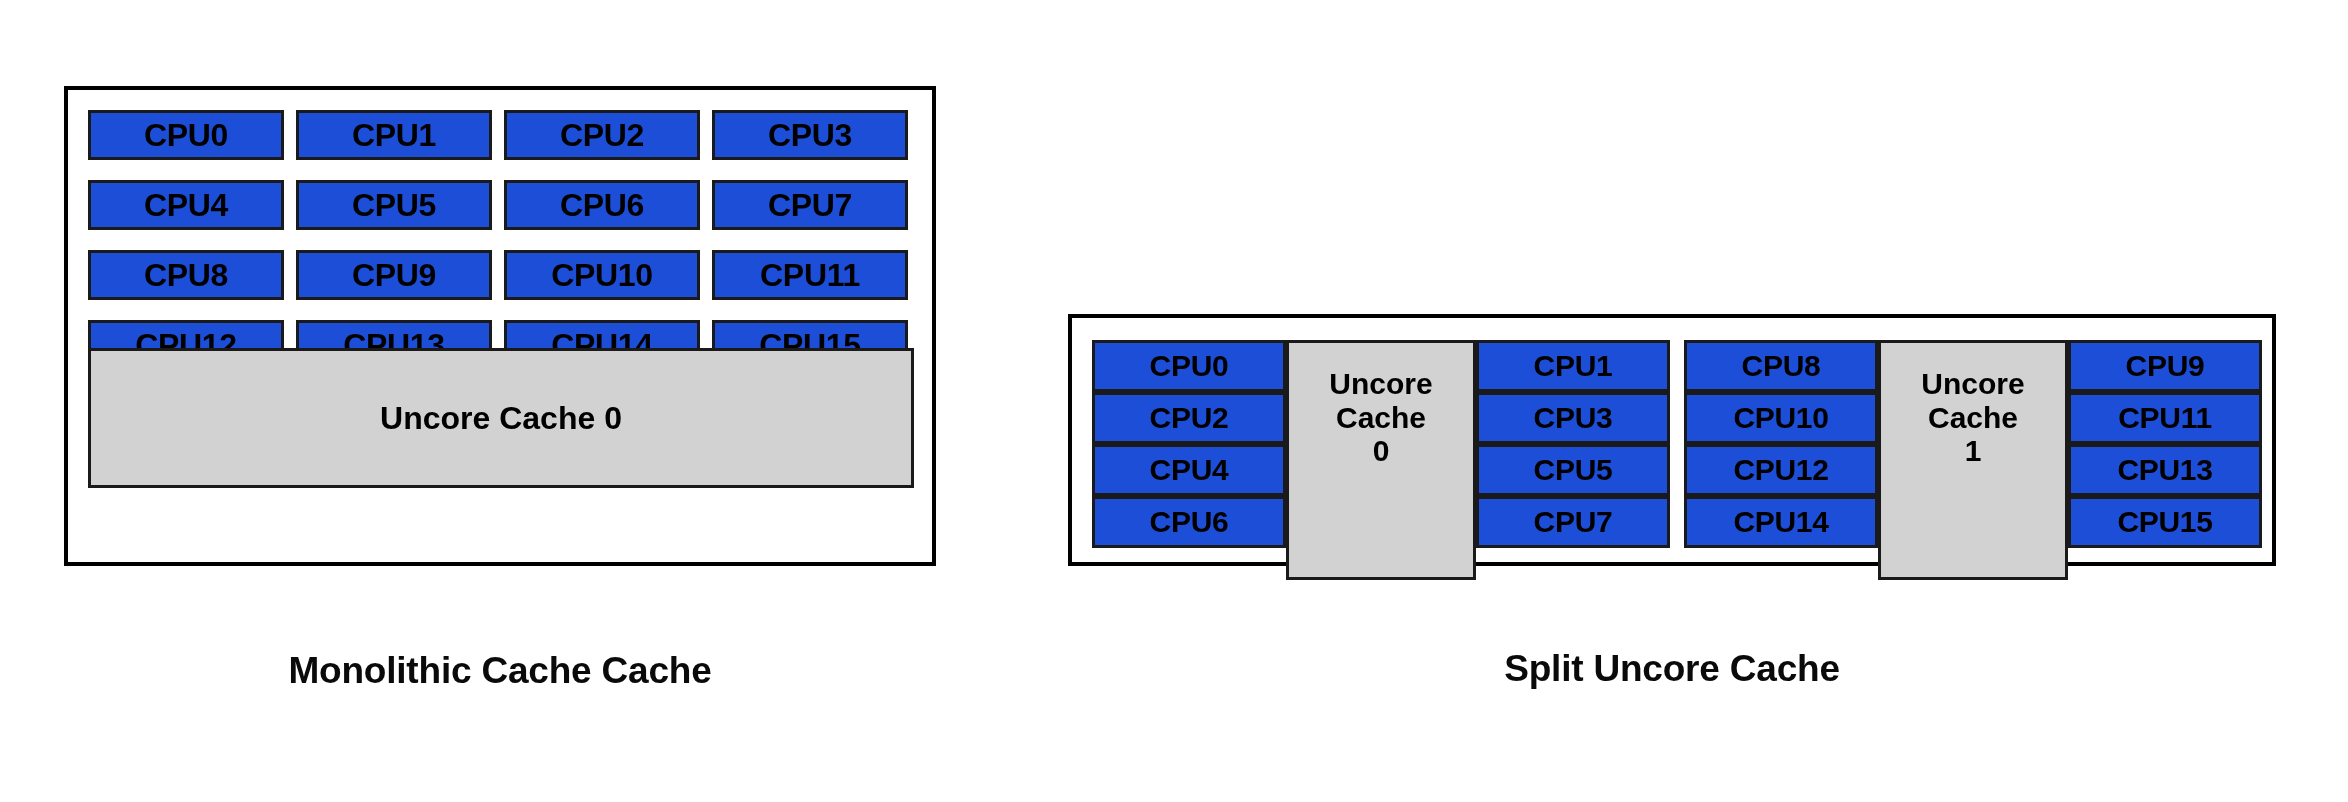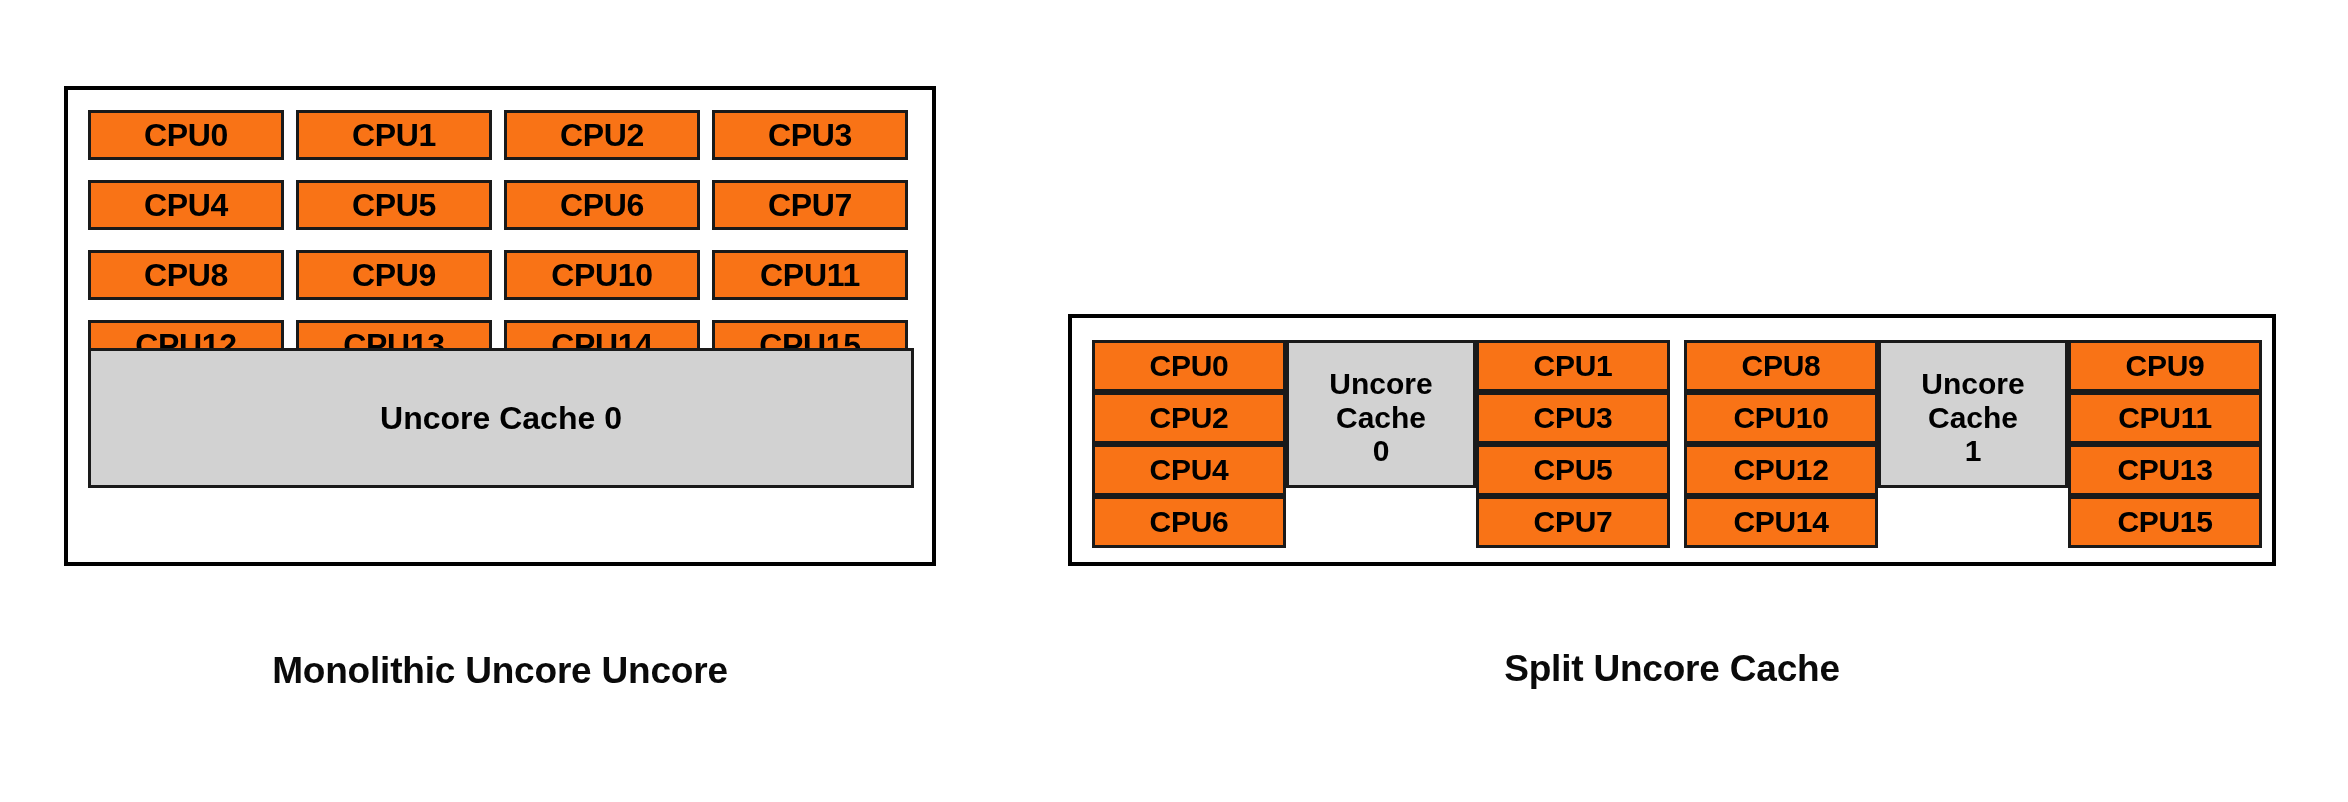--- a/index.html
+++ b/index.html
@@ -27,7 +27,7 @@
 
   .cpu-box {
     position: absolute;
-    background: #f97316;
+    background: #1d4ed8;
     border: 3px solid #1a1a1a;
     box-sizing: border-box;
     display: flex;

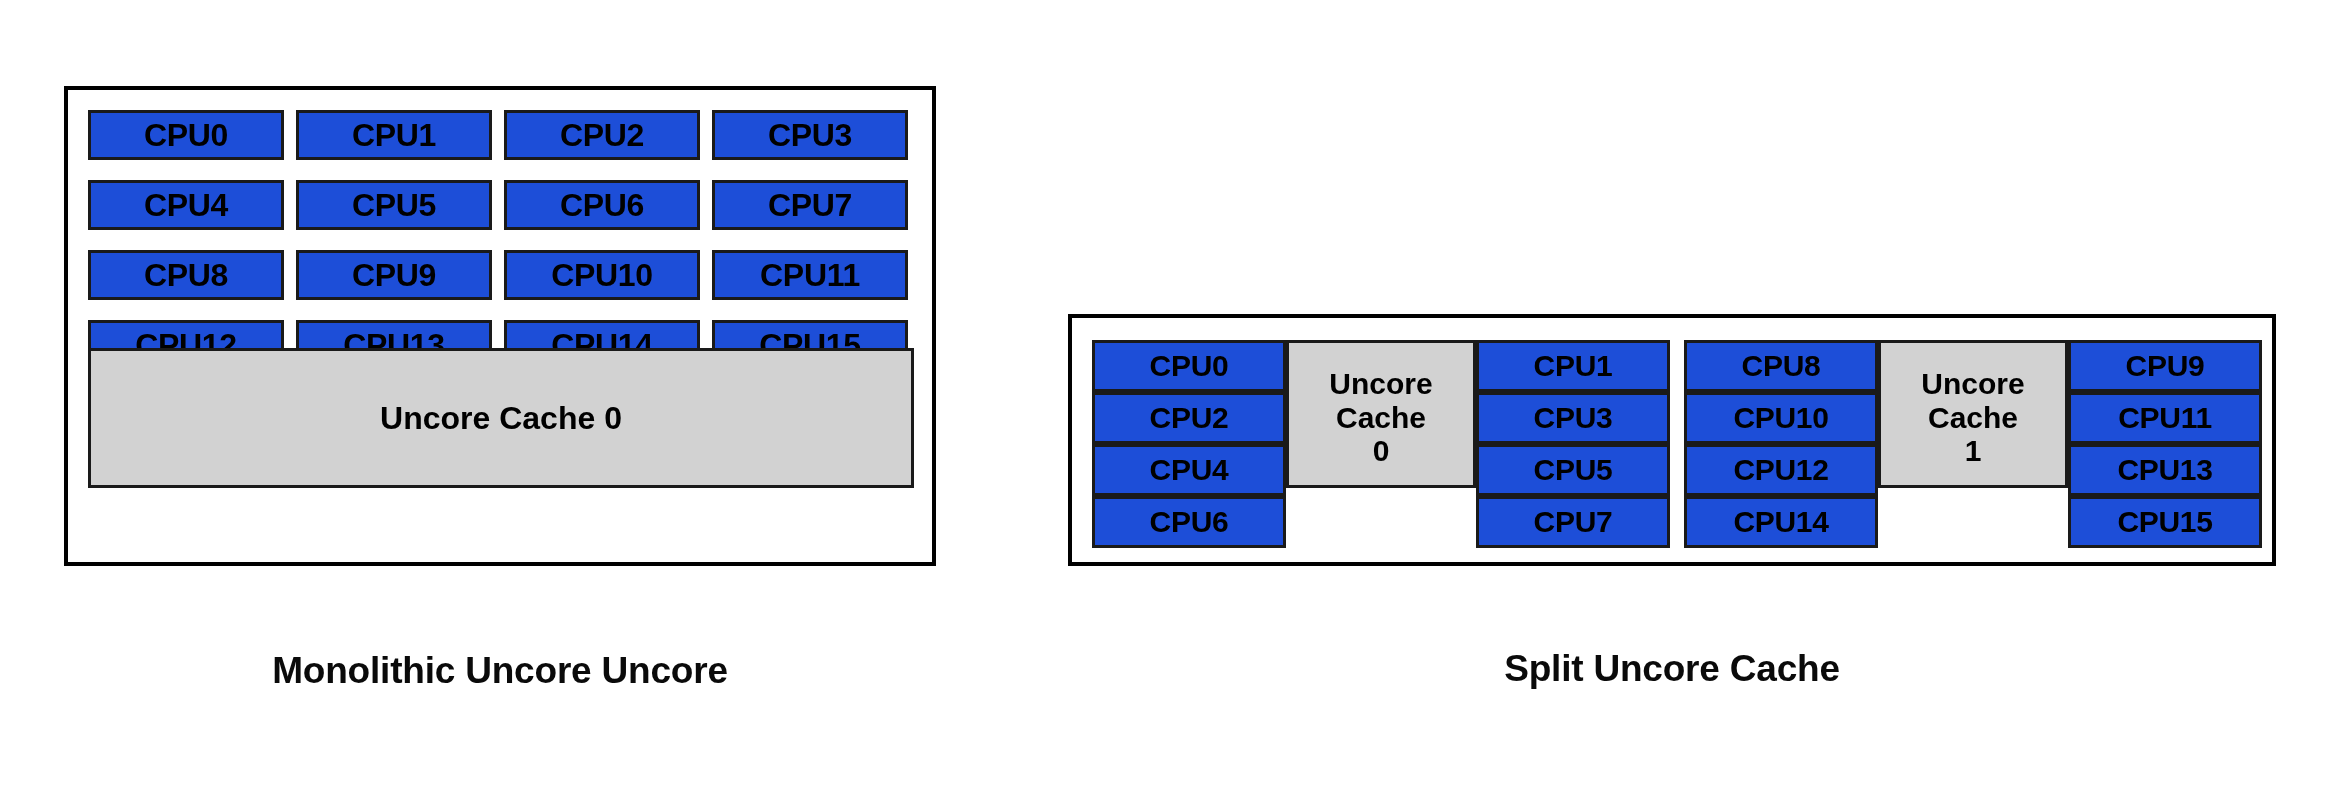--- a/index.html
+++ b/index.html
@@ -81,7 +81,7 @@
 
   #split-outer .cache-box {
     top: 22px;
-    height: 148px;
+    height: 240px;
     font-size: 30px;
     line-height: 1.12;
     align-items: flex-start;

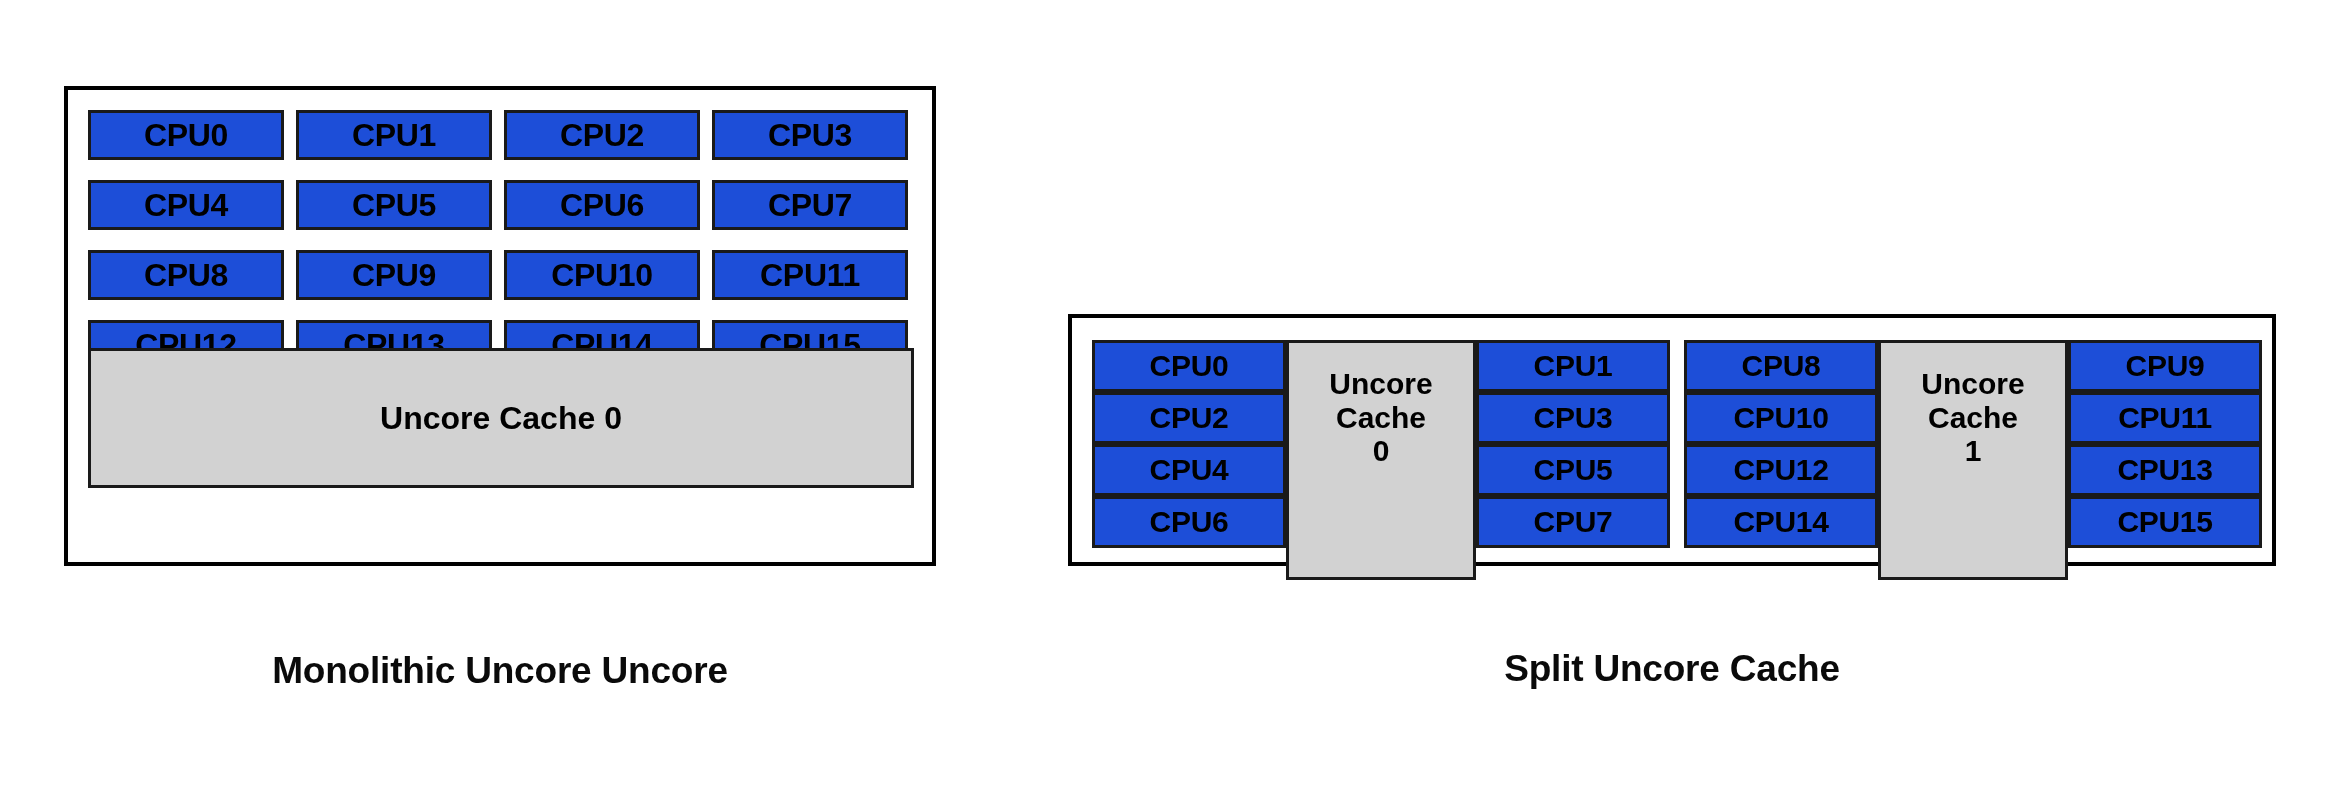--- a/index.html
+++ b/index.html
@@ -123,7 +123,7 @@
 
   </div>
 
-  <div class="caption" style="left:64px; top:650px; width:872px;">Monolithic Uncore Uncore</div>
+  <div class="caption" style="left:64px; top:650px; width:872px;">Monolithic Cache Cache</div>
 </div>
 
 <div class="diagram">

